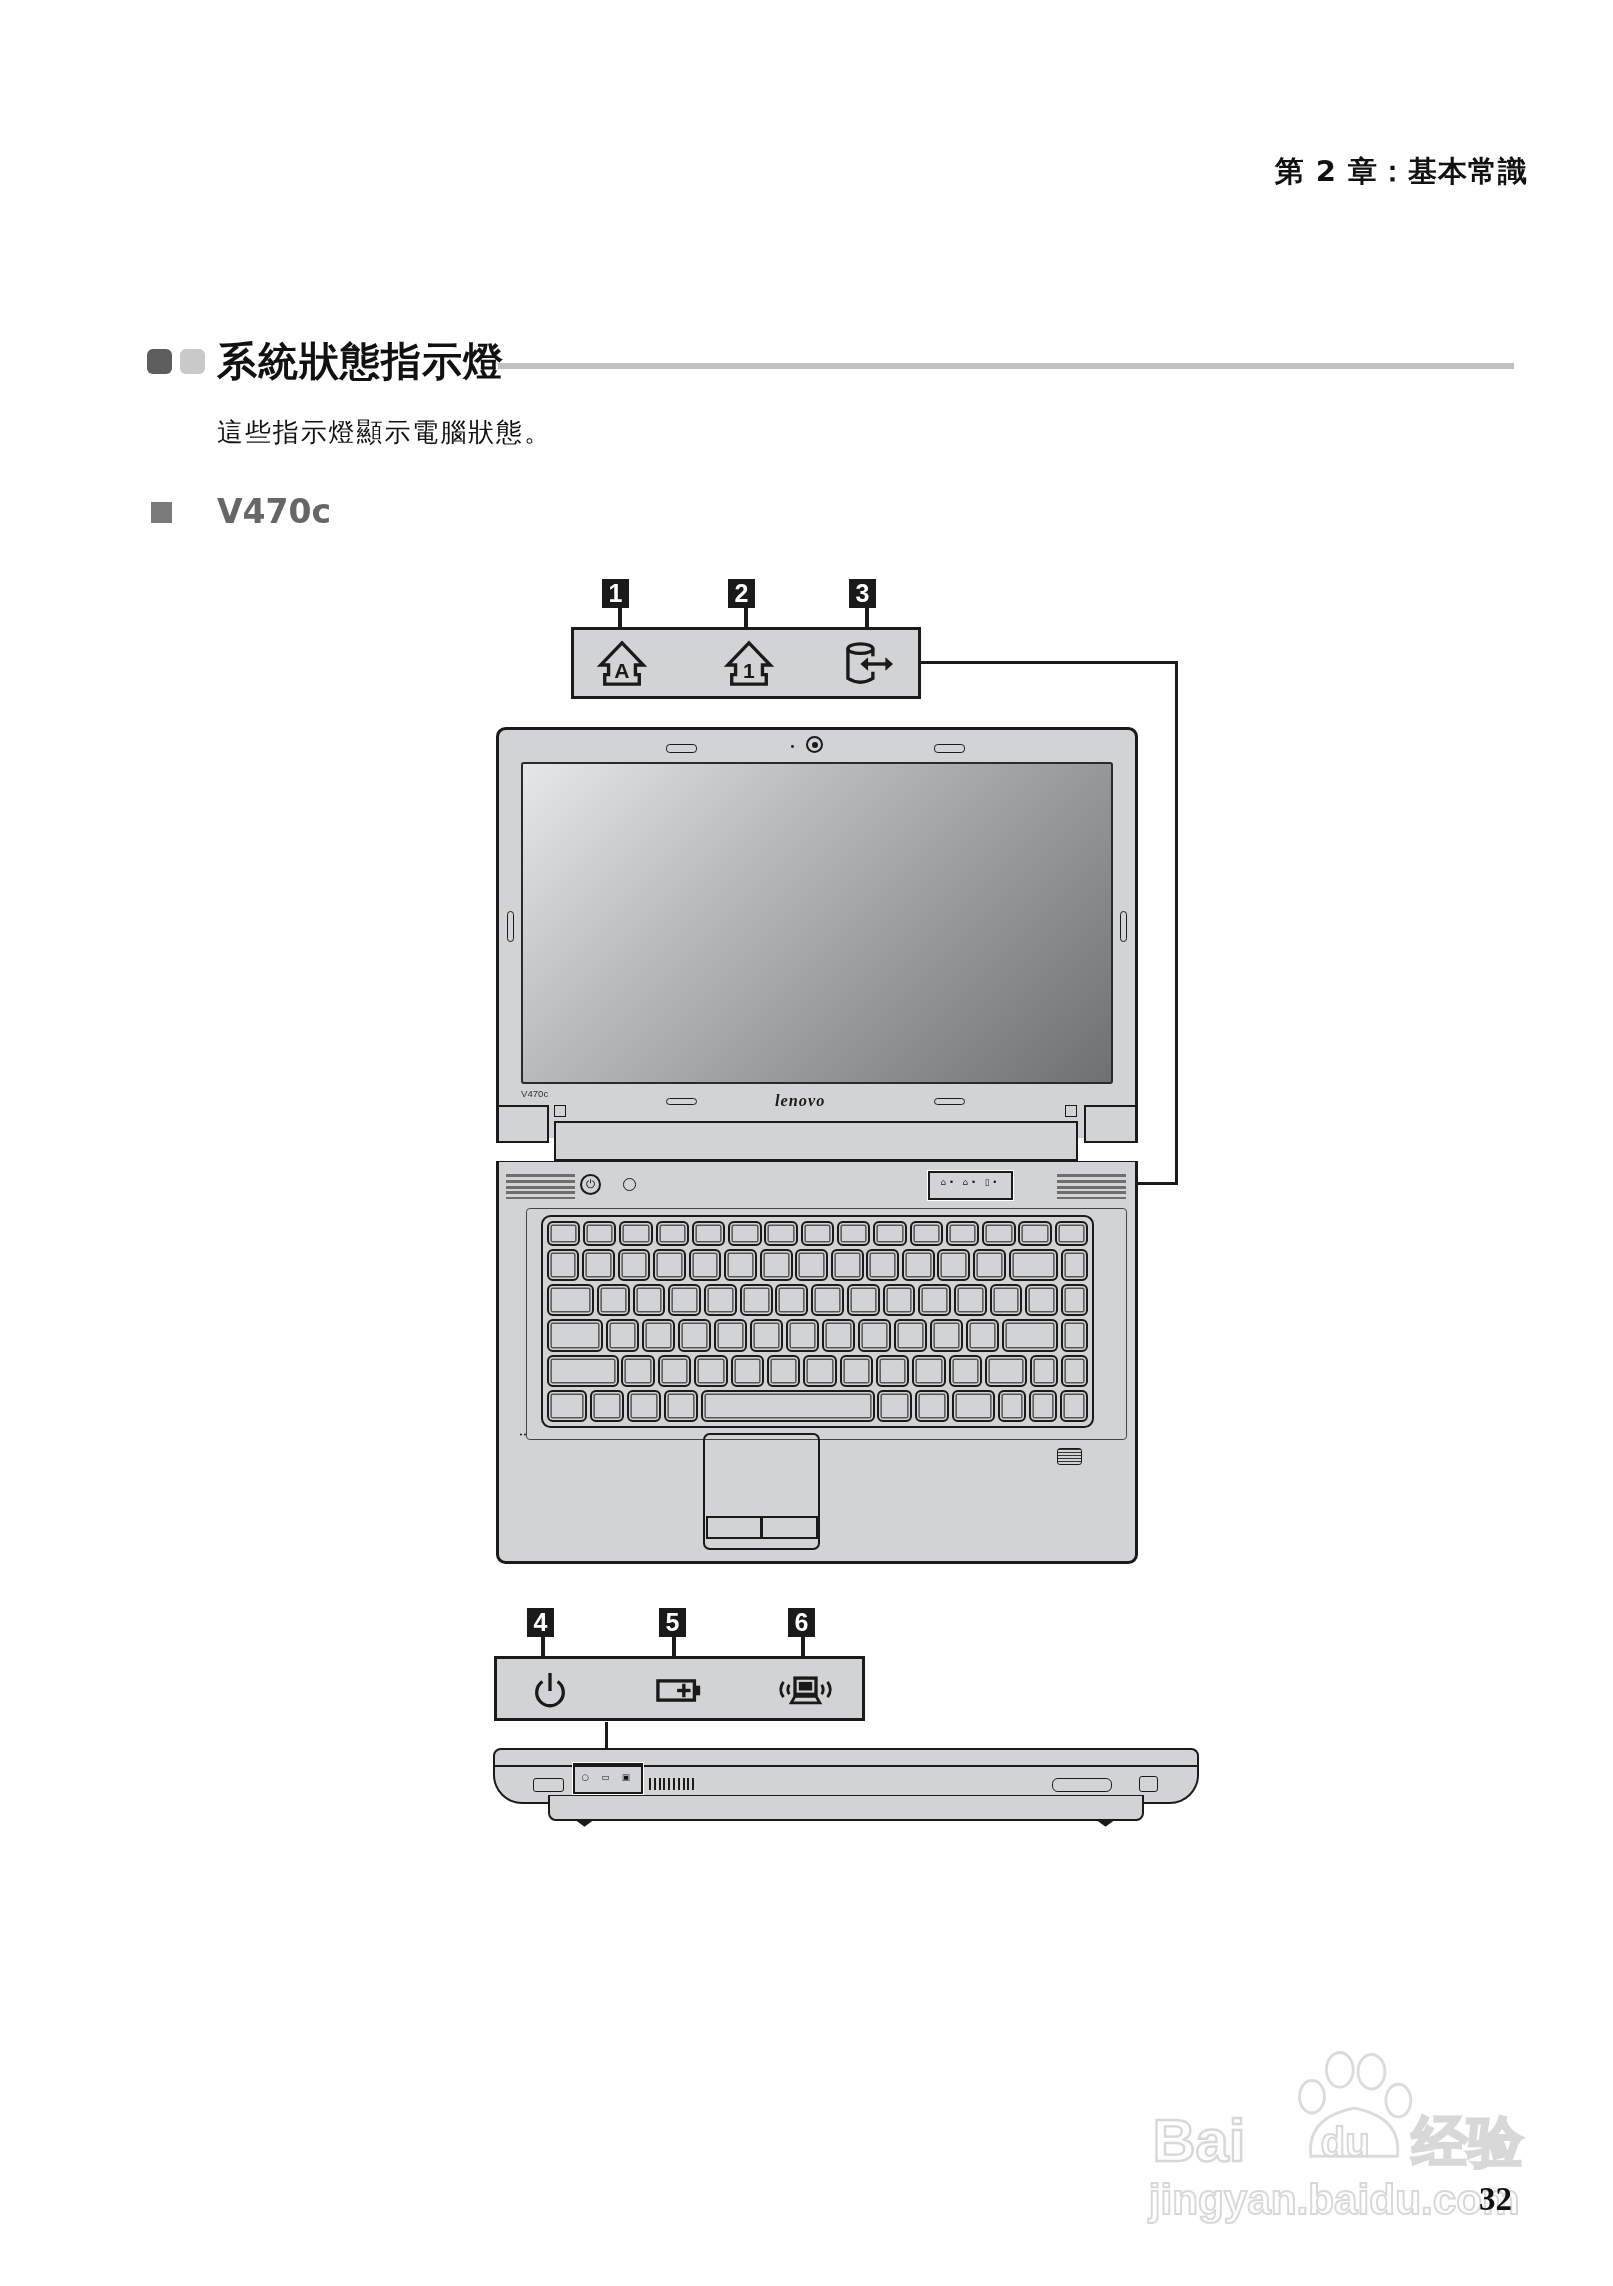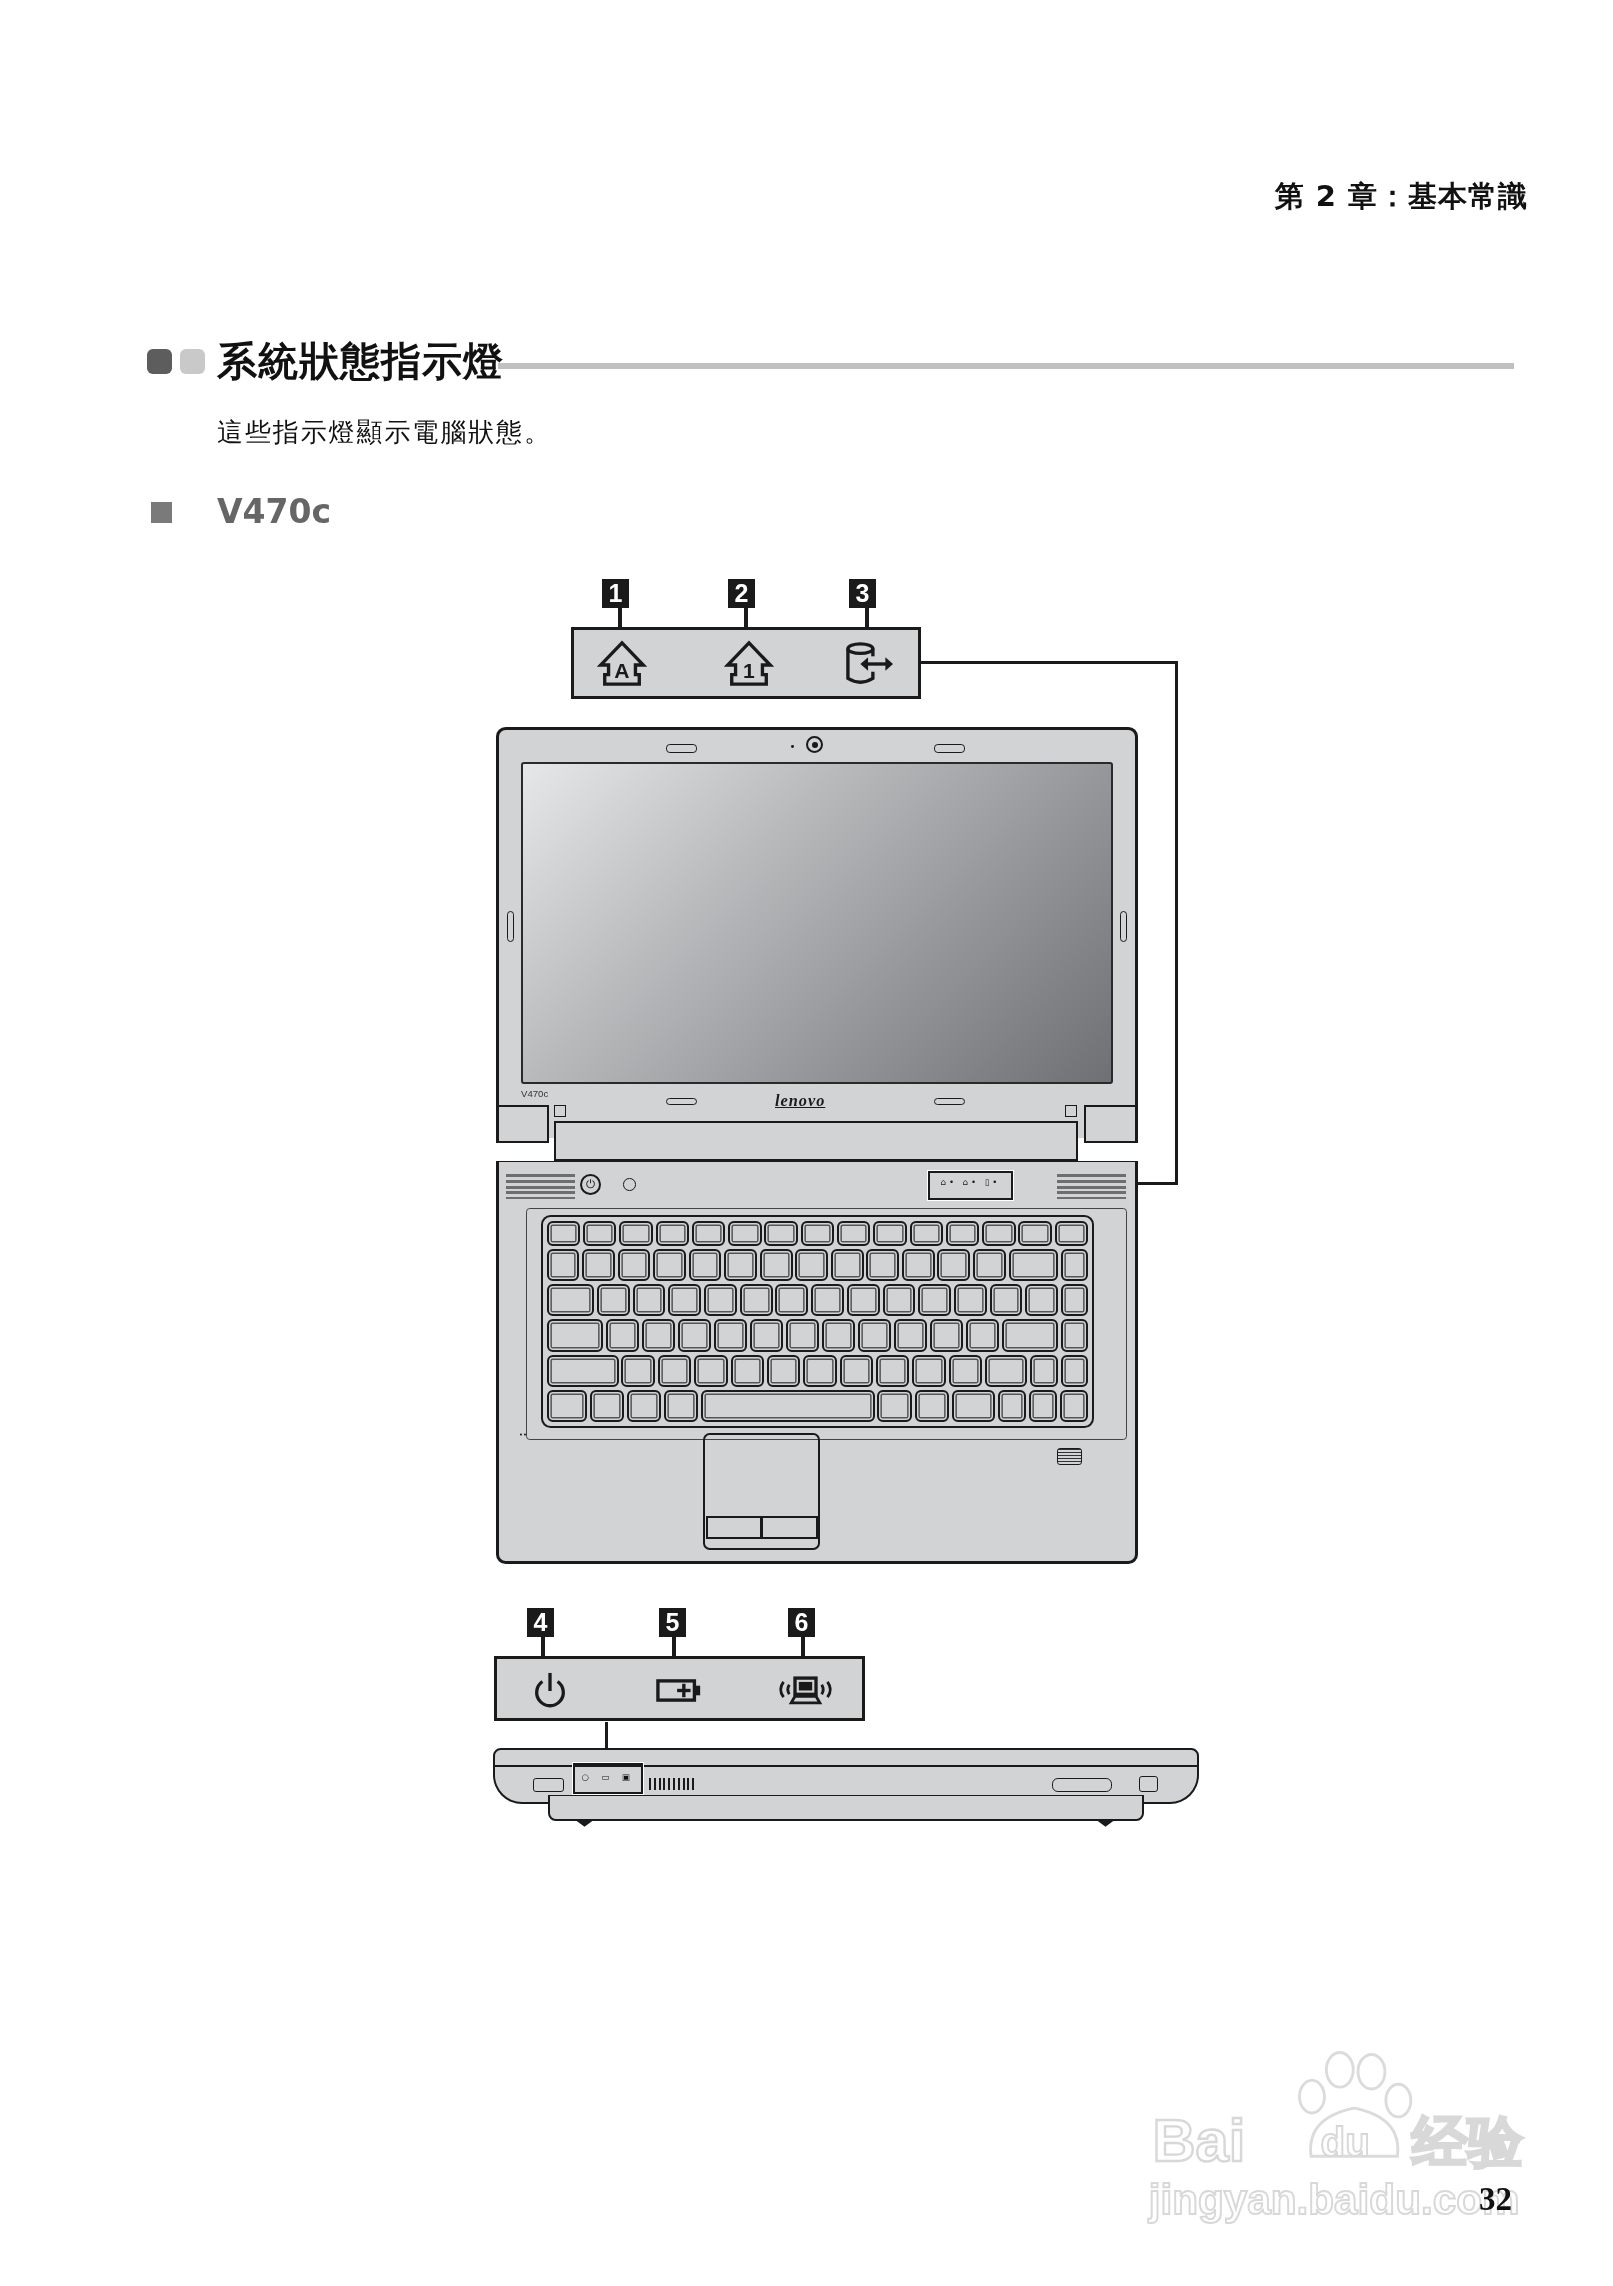--- a/index.html
+++ b/index.html
@@ -7,7 +7,7 @@
          font-family:"DejaVu Sans", "Liberation Sans", sans-serif; color:#111; }
   .abs { position:absolute; }
 
-  .chapter-header { left:1230px; top:177px; width:298px; text-align:right;
+  .chapter-header { left:1230px; top:152px; width:298px; text-align:right;
                     font-size:29px; font-weight:bold; letter-spacing:1px; color:#111; }
 
   .sec-dot { width:25px; height:25px; border-radius:5.8px; top:349px; }

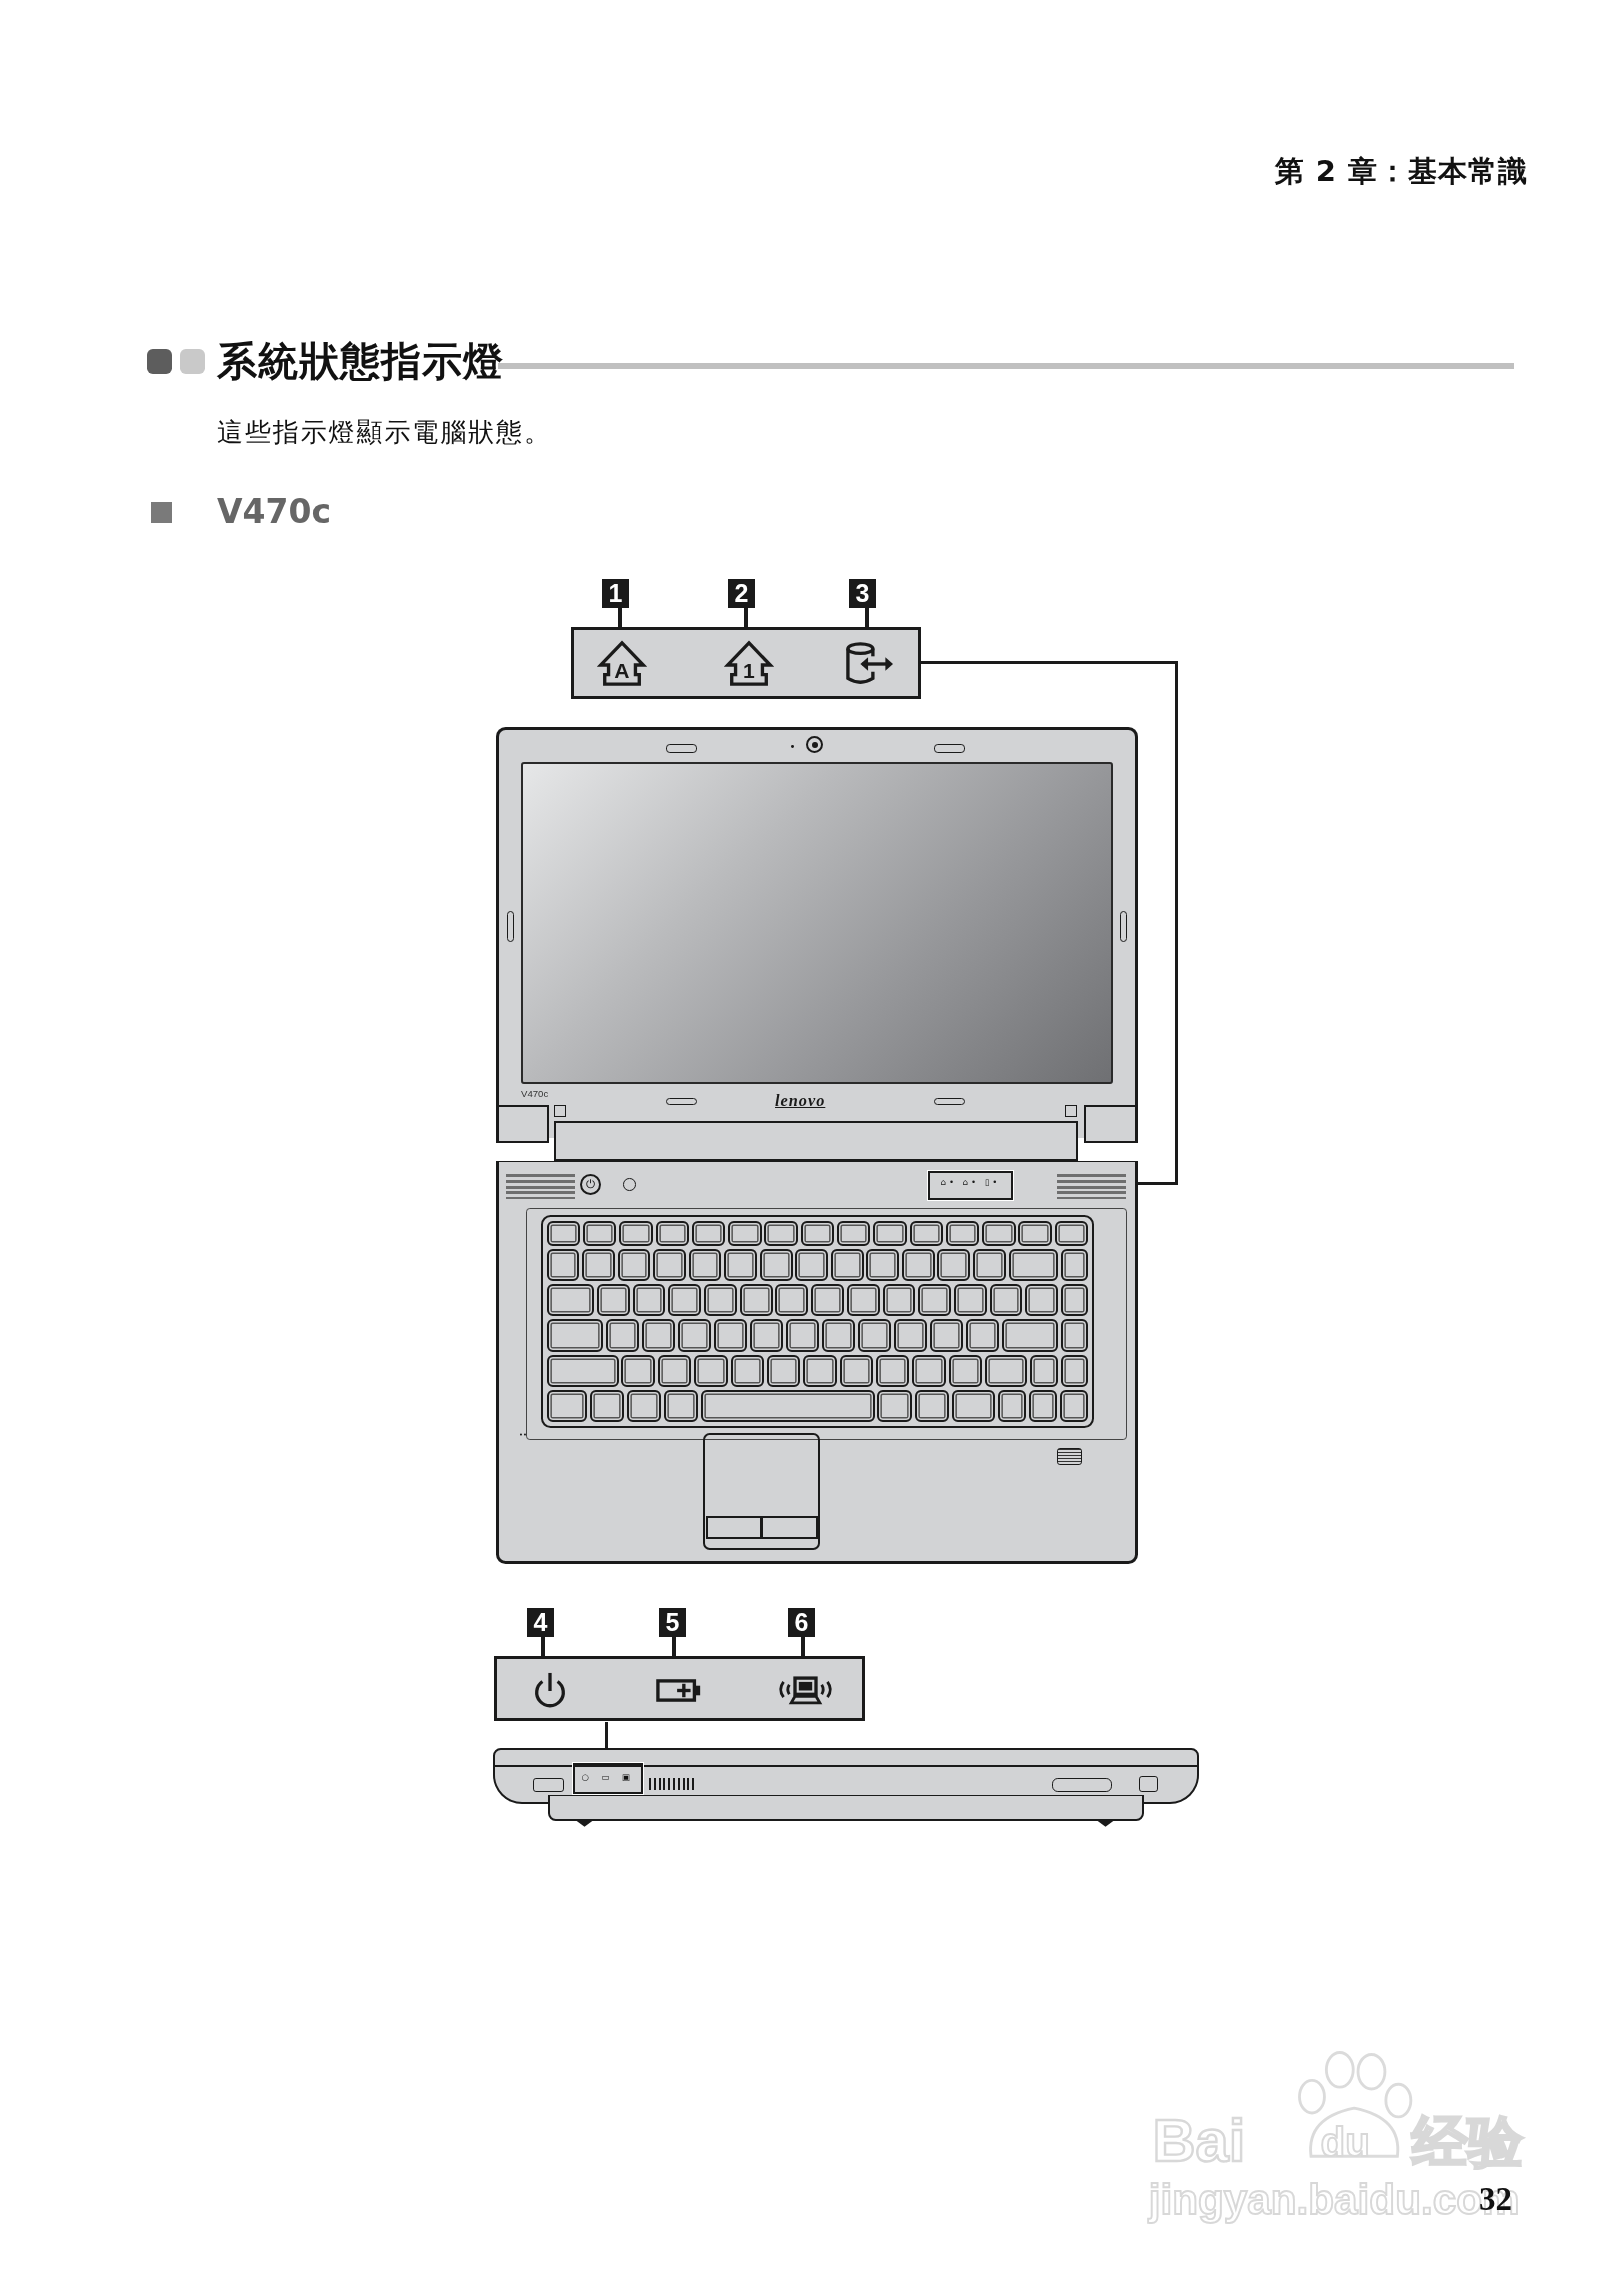--- a/index.html
+++ b/index.html
@@ -99,7 +99,7 @@
   <div class="abs" style="left:1120px;top:911px;width:4.8px;height:29px;border:1.9px solid #1a1a1a;border-radius:3.8px;"></div>
 
   <div class="abs" style="left:521px;top:1088px;font-size:9.6px;color:#333;font-family:'Liberation Sans',sans-serif;">V470c</div>
-  <div class="abs" style="left:775px;top:1091px;font-size:16.3px;font-weight:bold;font-style:italic;color:#1a1a1a;font-family:'Liberation Serif',serif;letter-spacing:1px;text-decoration:underline;">lenovo</div>
+  <div class="abs" style="left:775px;top:1091px;font-size:16.3px;font-weight:bold;font-style:italic;color:#1a1a1a;font-family:'Liberation Serif',serif;letter-spacing:1px;">lenovo</div>
   <div class="abs" style="left:666px;top:1098px;width:29px;height:4.8px;border:1.9px solid #1a1a1a;border-radius:3.8px;"></div>
   <div class="abs" style="left:934px;top:1098px;width:29px;height:4.8px;border:1.9px solid #1a1a1a;border-radius:3.8px;"></div>
   <div class="abs" style="left:554px;top:1105px;width:9.6px;height:9.6px;border:1.9px solid #1a1a1a;"></div>

